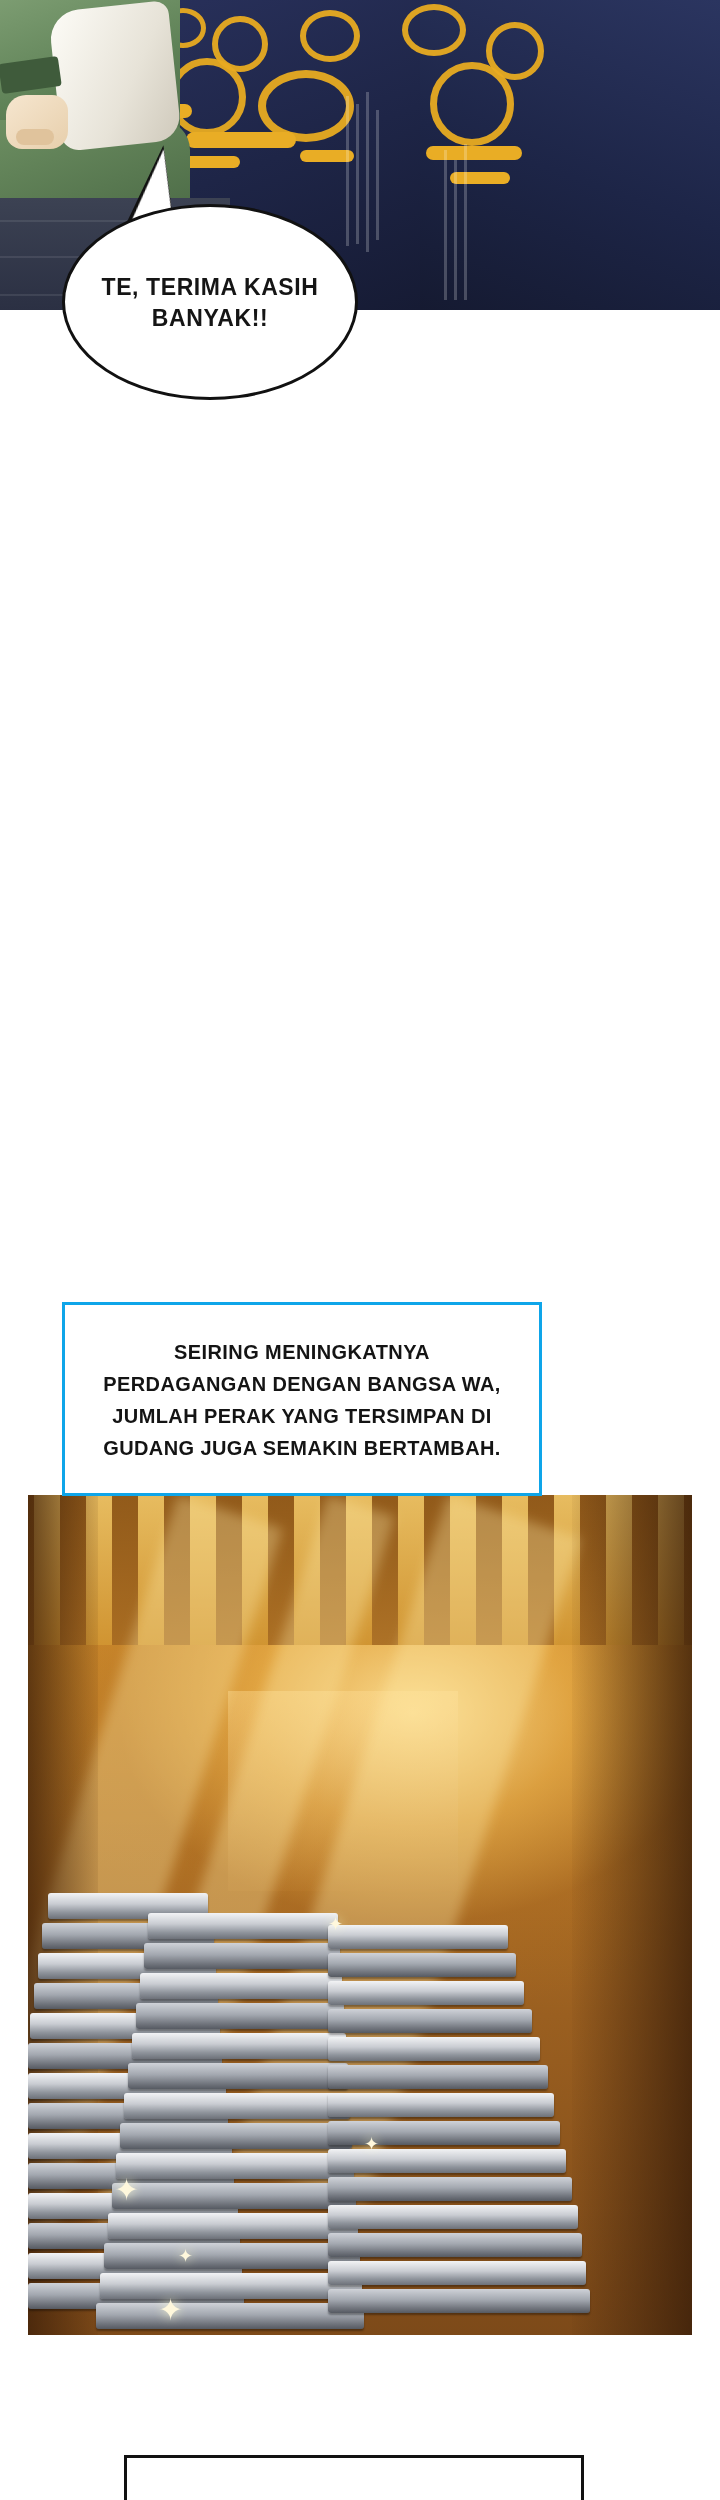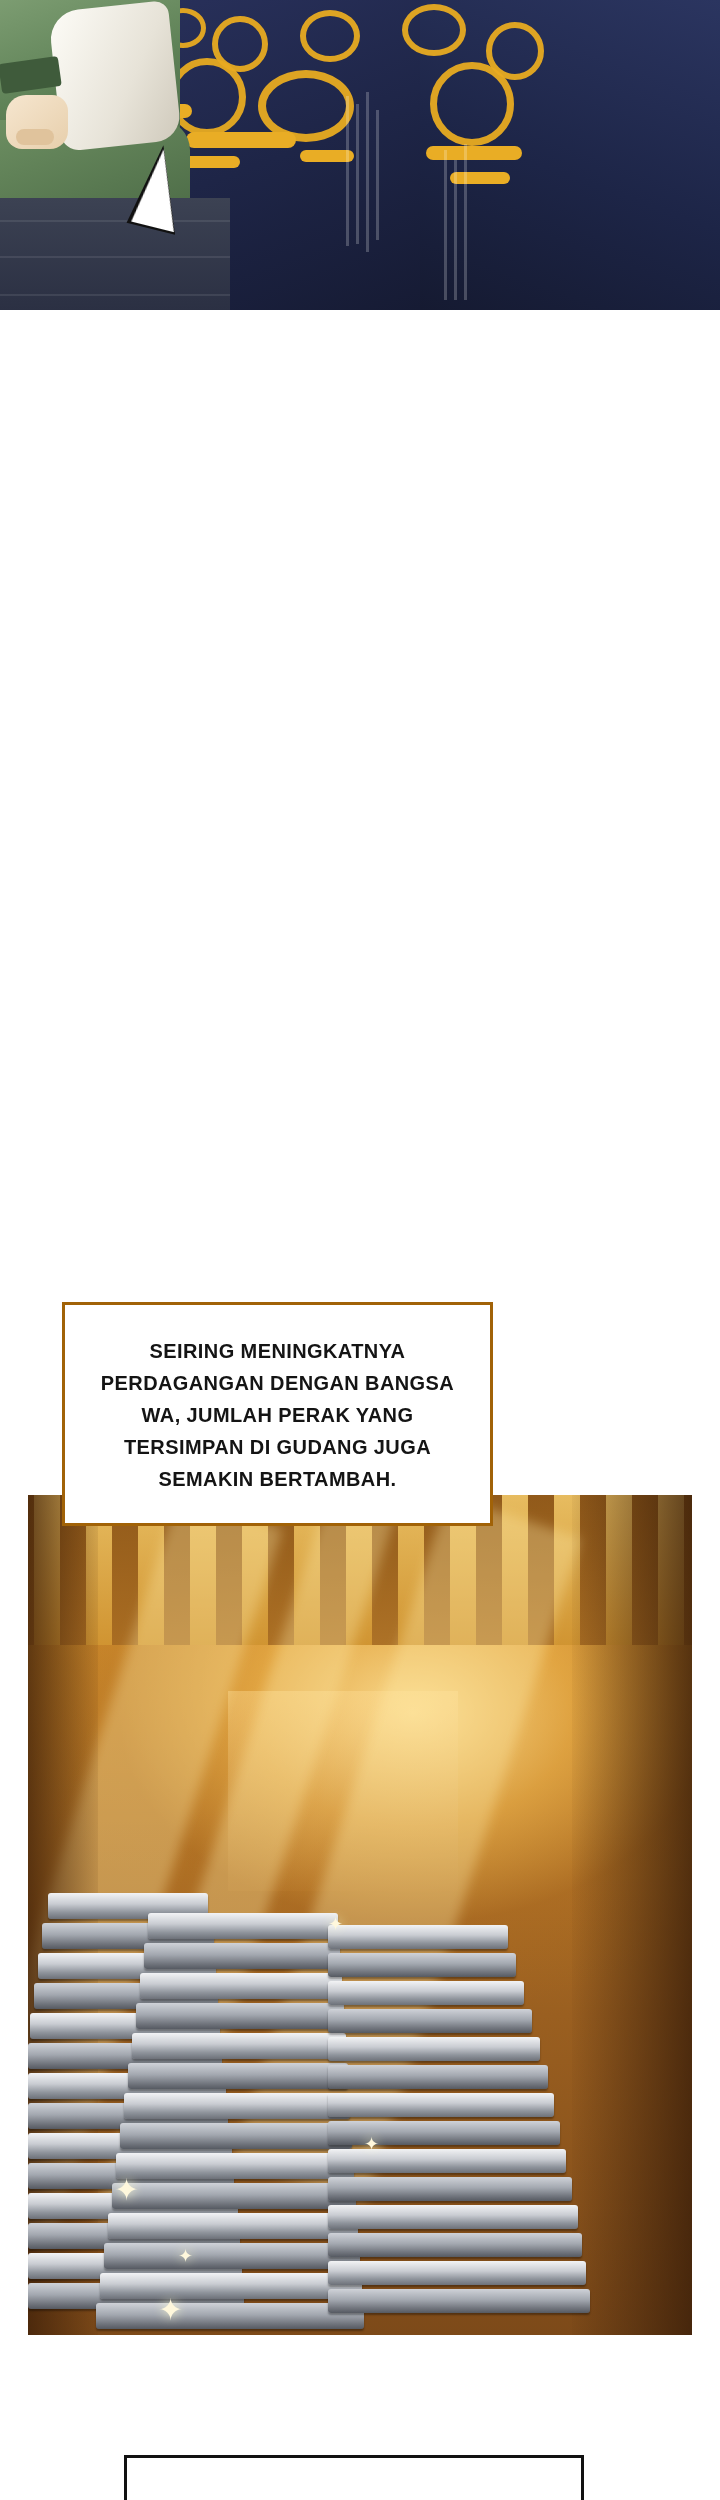--- a/index.html
+++ b/index.html
@@ -362,6 +362,9 @@
 
   <div class="bubble-tail-outline"></div>
   <div class="bubble-tail"></div>
+  <div class="bubble-ellipse">
+    <div class="txt">TE, TERIMA KASIH BANYAK!!</div>
+  </div>
 
   <div class="gutter" style="top:310px; height:1185px;"></div>
 

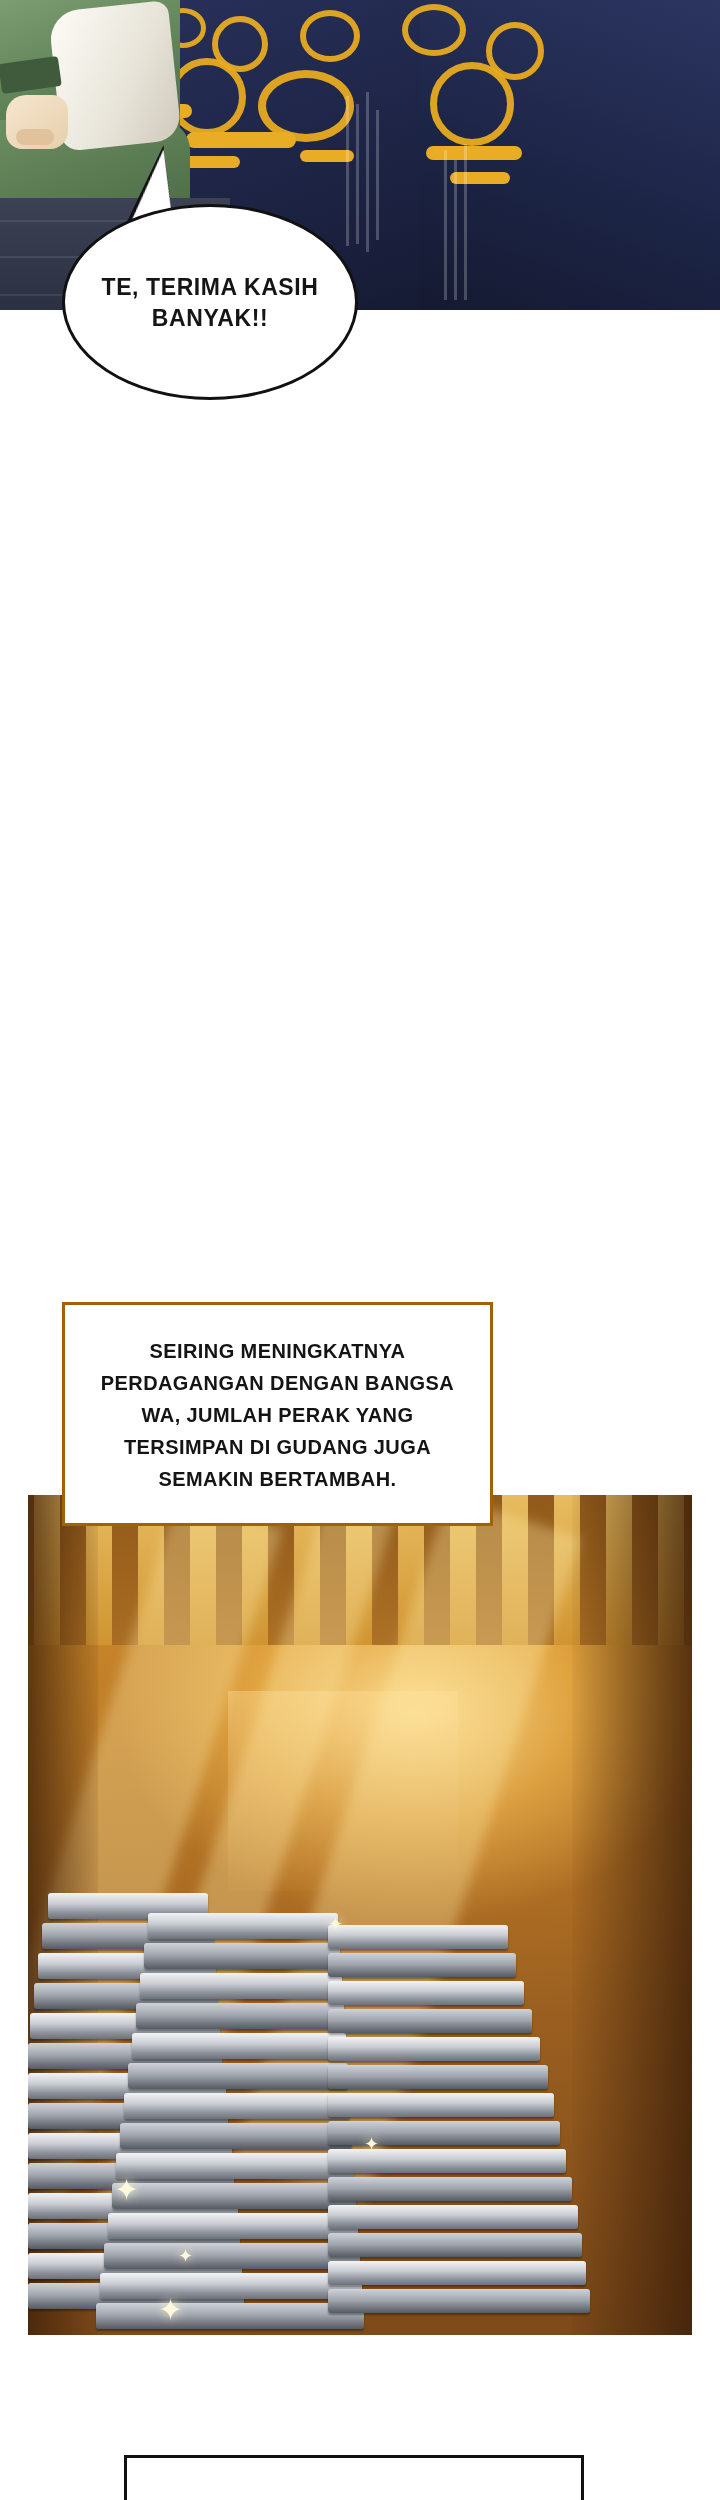--- a/index.html
+++ b/index.html
@@ -203,9 +203,9 @@
     position: absolute;
     left: 62px;
     top: 1302px;
-    width: 431px;
-    background: #ffffff;
-    border: 3px solid #a16207;
+    width: 480px;
+    background: #ffffff;
+    border: 3px solid #0ea5e9;
     box-sizing: border-box;
     padding: 34px 26px 32px 26px;
     z-index: 30;

